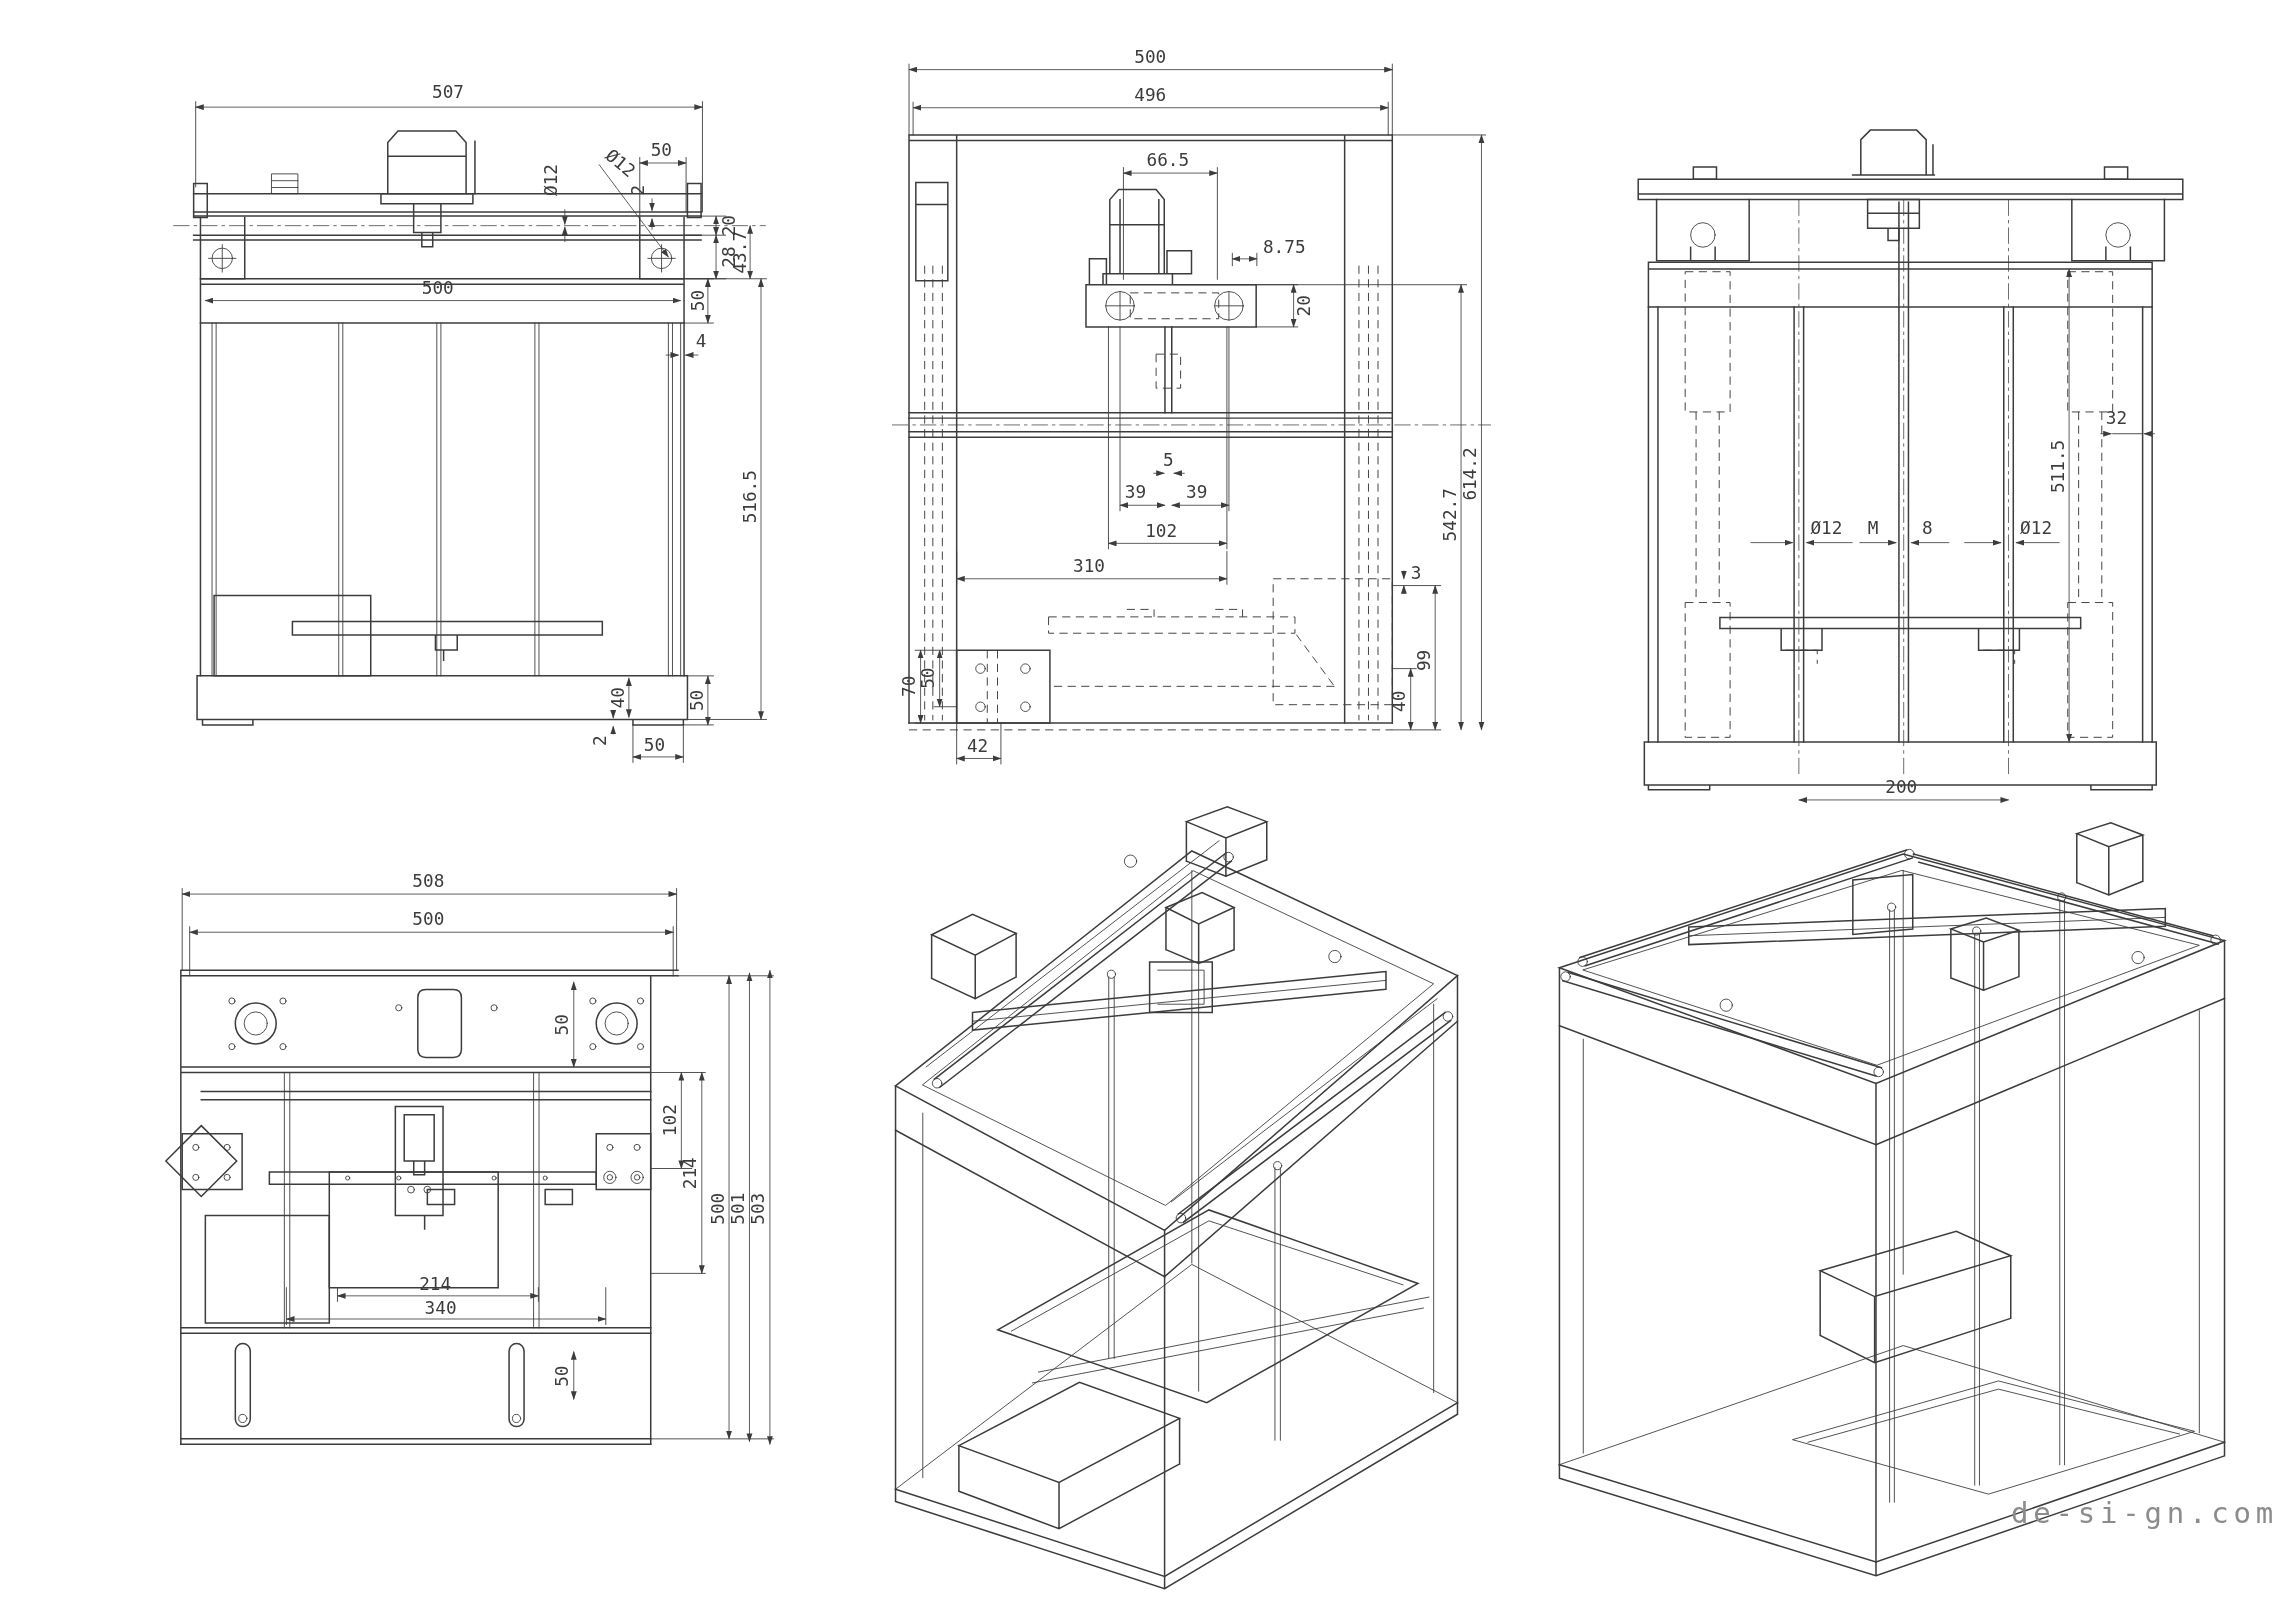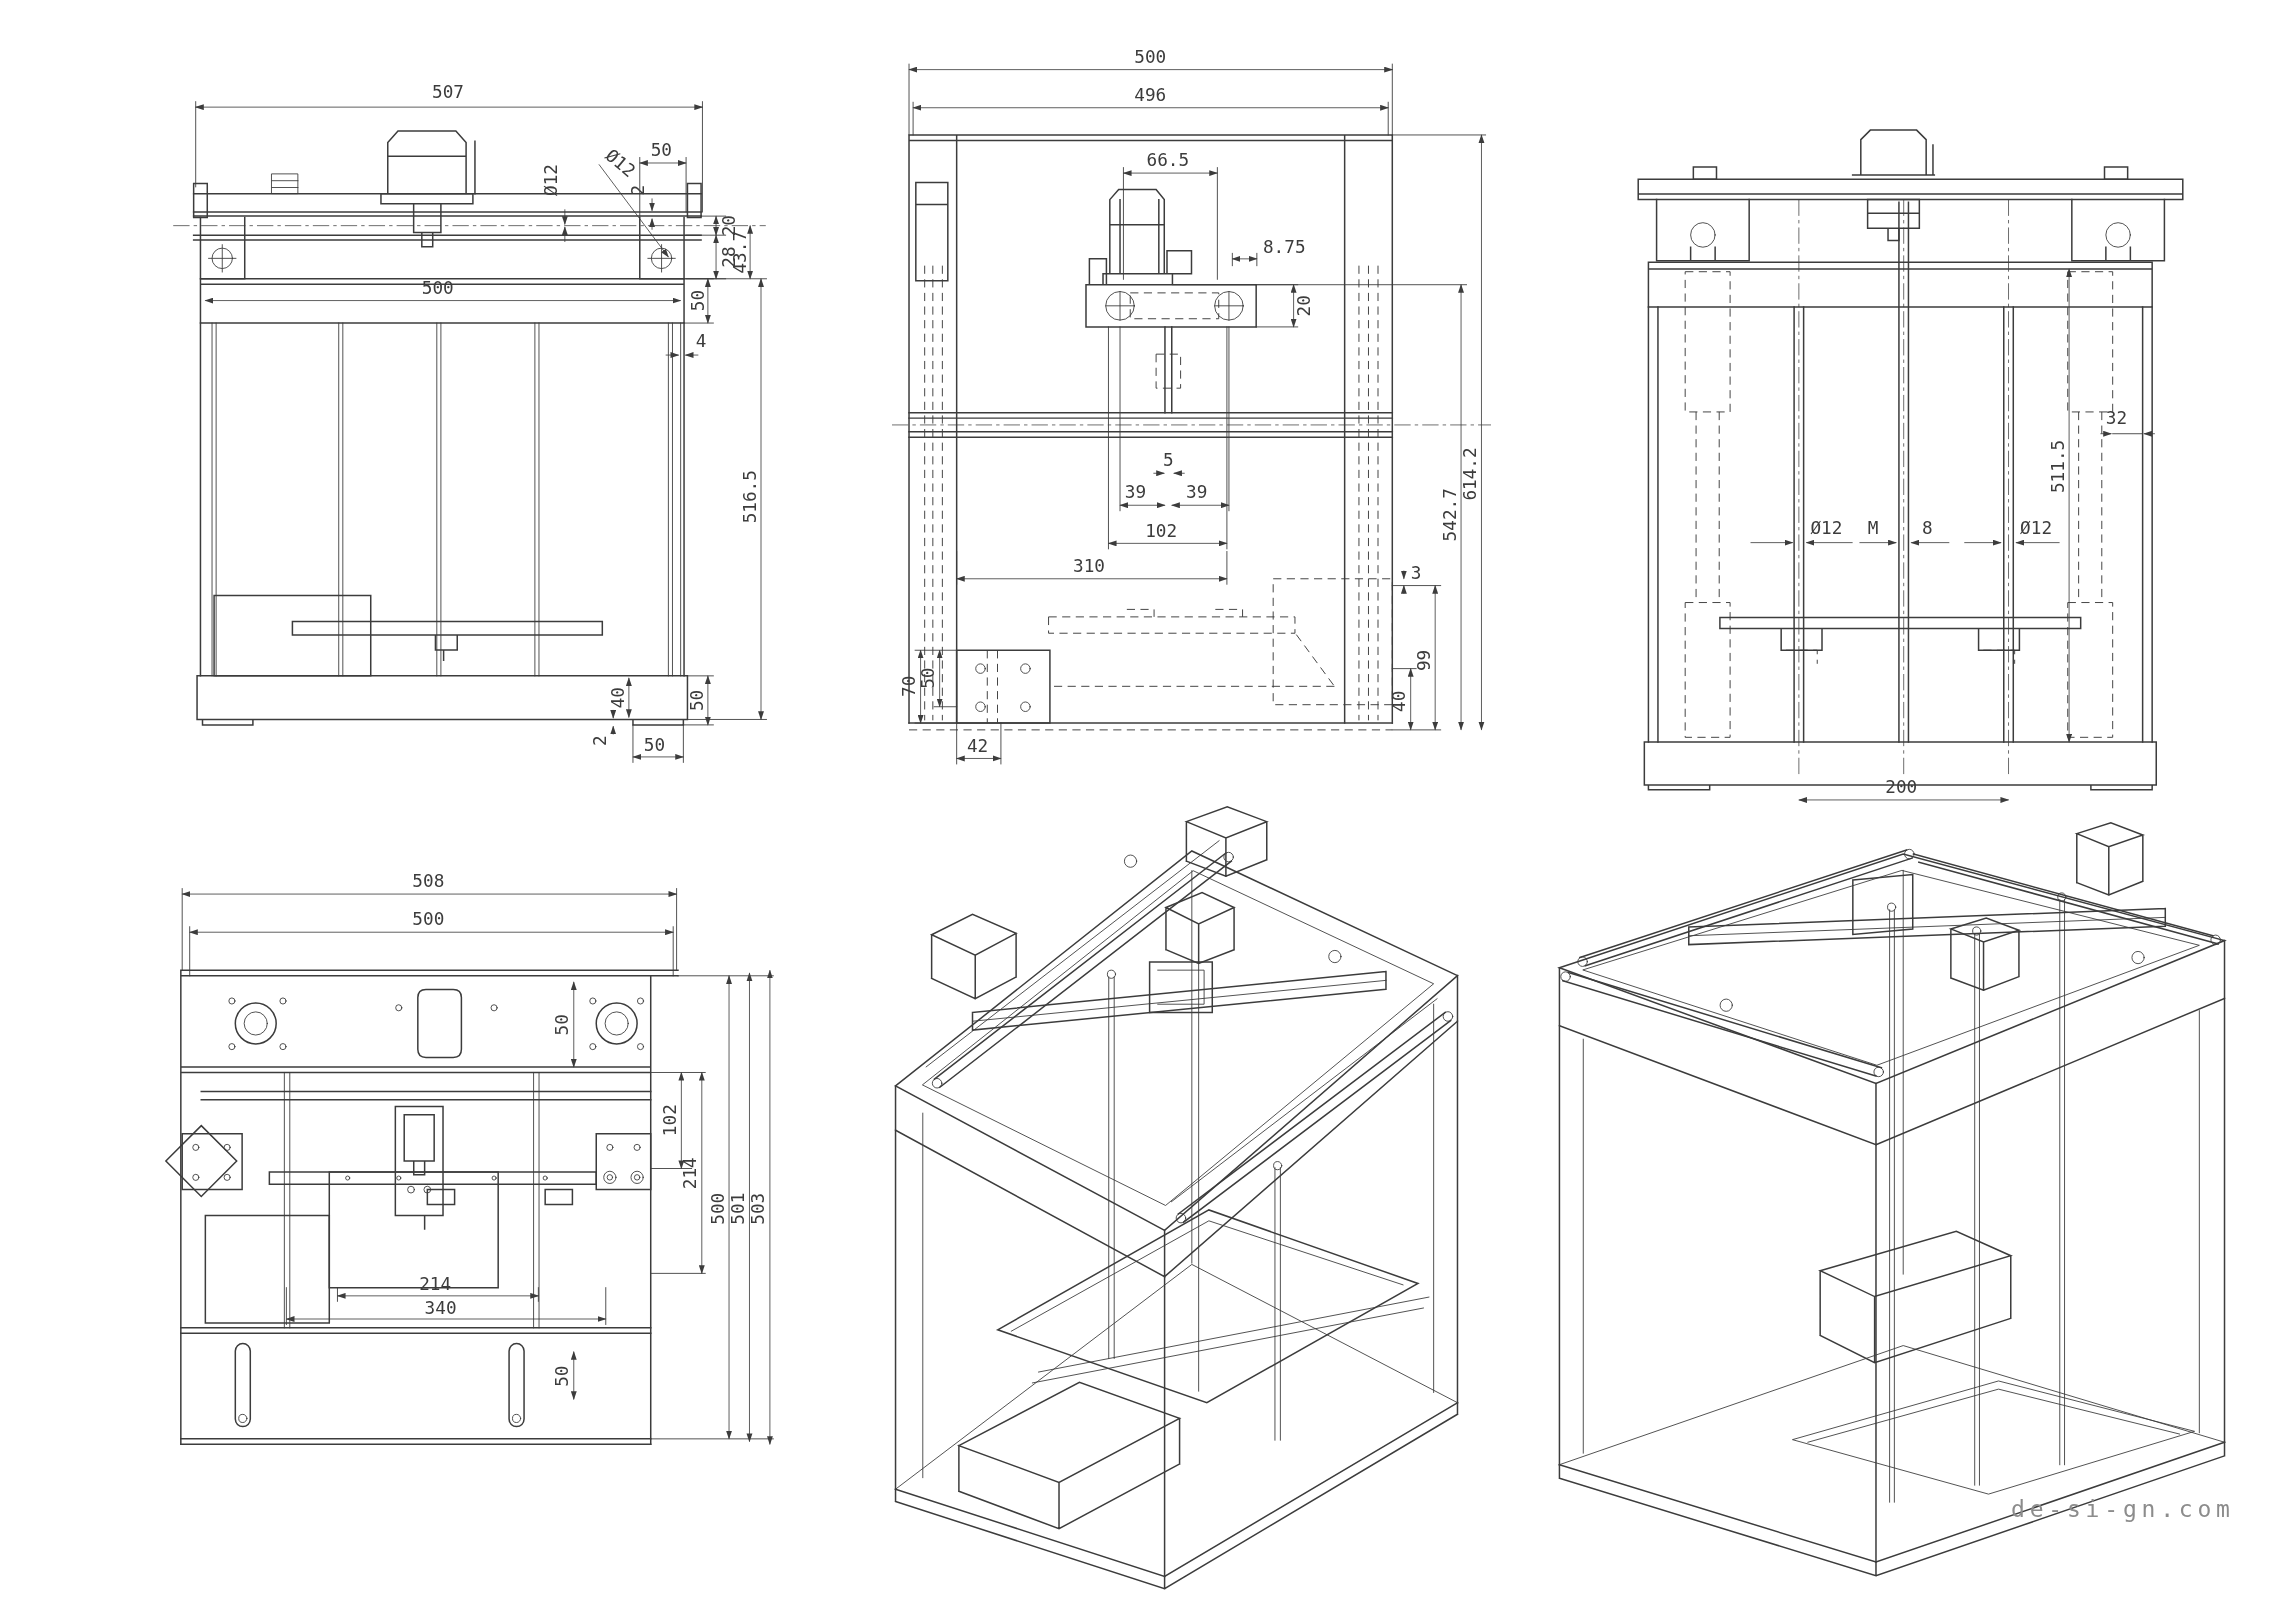--- a/index.html
+++ b/index.html
@@ -12,7 +12,7 @@
   .h{fill:none;stroke:#3c3c3c;stroke-width:1.4;stroke-dasharray:12 8;}
   .c{fill:none;stroke:#3c3c3c;stroke-width:1.1;stroke-dasharray:24 6 5 6;}
   text{font-family:"DejaVu Sans Mono", monospace;font-size:26px;fill:#3c3c3c;}
-  #watermark{position:absolute;left:2011px;top:1496px;color:#8c8c8c;font-size:23px;
+  #watermark{position:absolute;left:2011px;top:1496px;color:#8c8c8c;font-size:29px;
              letter-spacing:4.8px;font-family:"DejaVu Sans Mono", monospace;}
 </style>
 </head>

